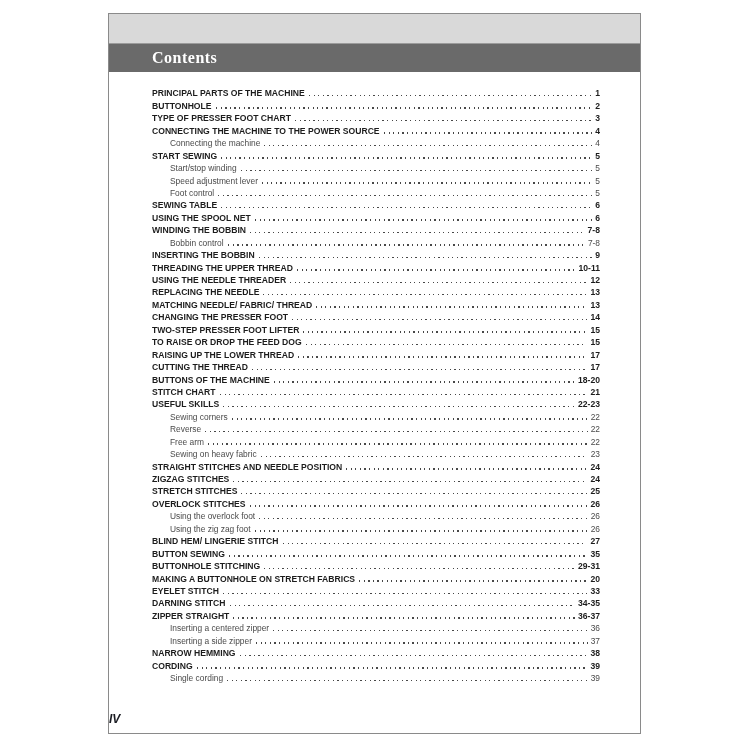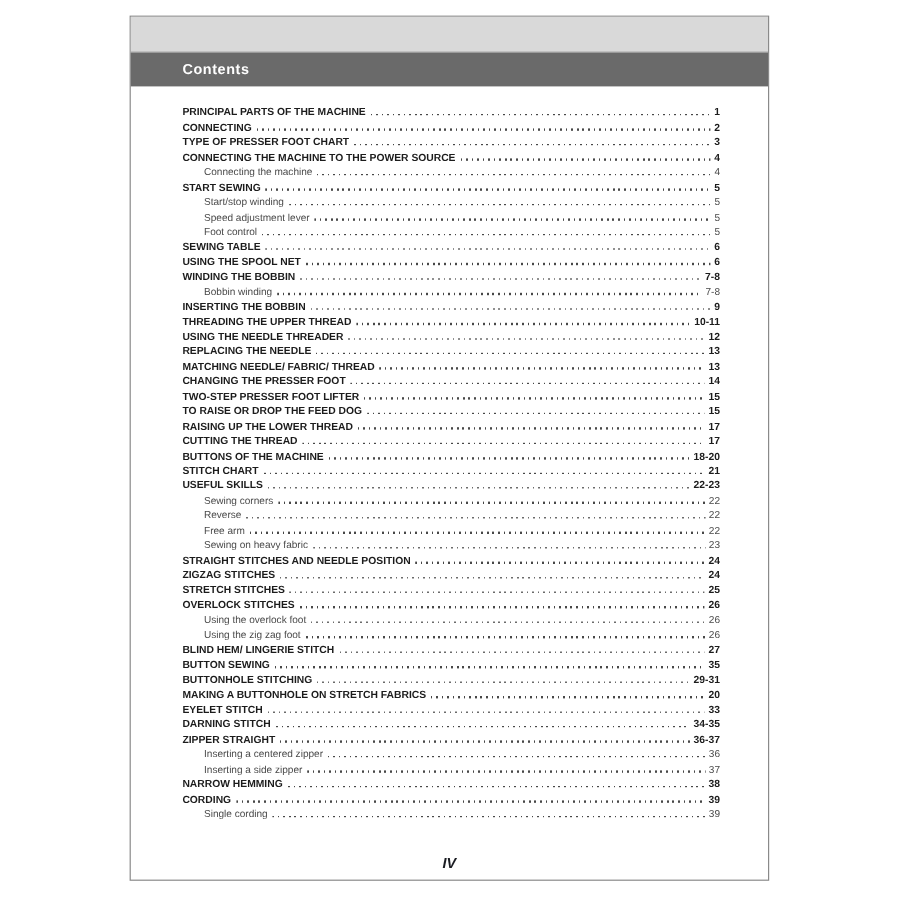--- a/index.html
+++ b/index.html
@@ -39,9 +39,10 @@
   }
   .band-dark .title {
     color: #ffffff;
-    font-size: 12px;
+    font-size: 16px;
     font-weight: bold;
     letter-spacing: 0.5px;
+    font-family: Liberation Serif, serif;
   }
   .toc {
     margin-top: 14px;

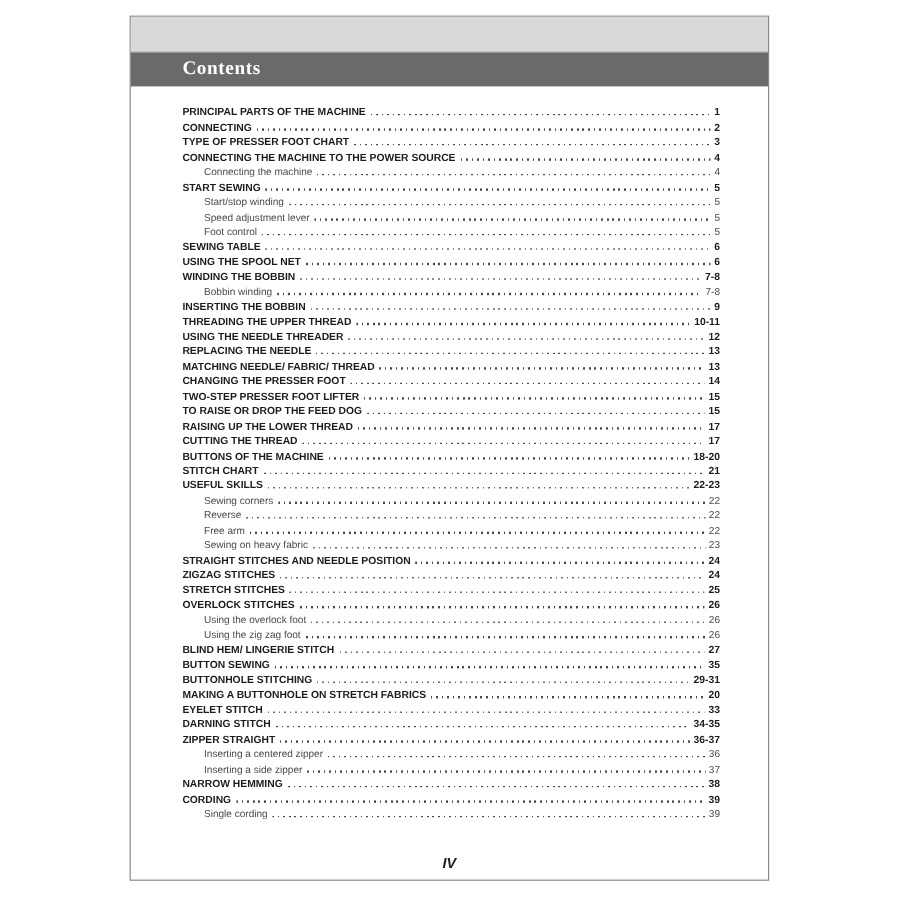--- a/index.html
+++ b/index.html
@@ -103,7 +103,7 @@
     <span class="toc-page">1</span>
   </div>
       <div class="toc-row">
-    <span class="toc-label">CONNECTING</span>
+    <span class="toc-label">BUTTONHOLE</span>
     <span class="toc-leader"></span>
     <span class="toc-page">2</span>
   </div>

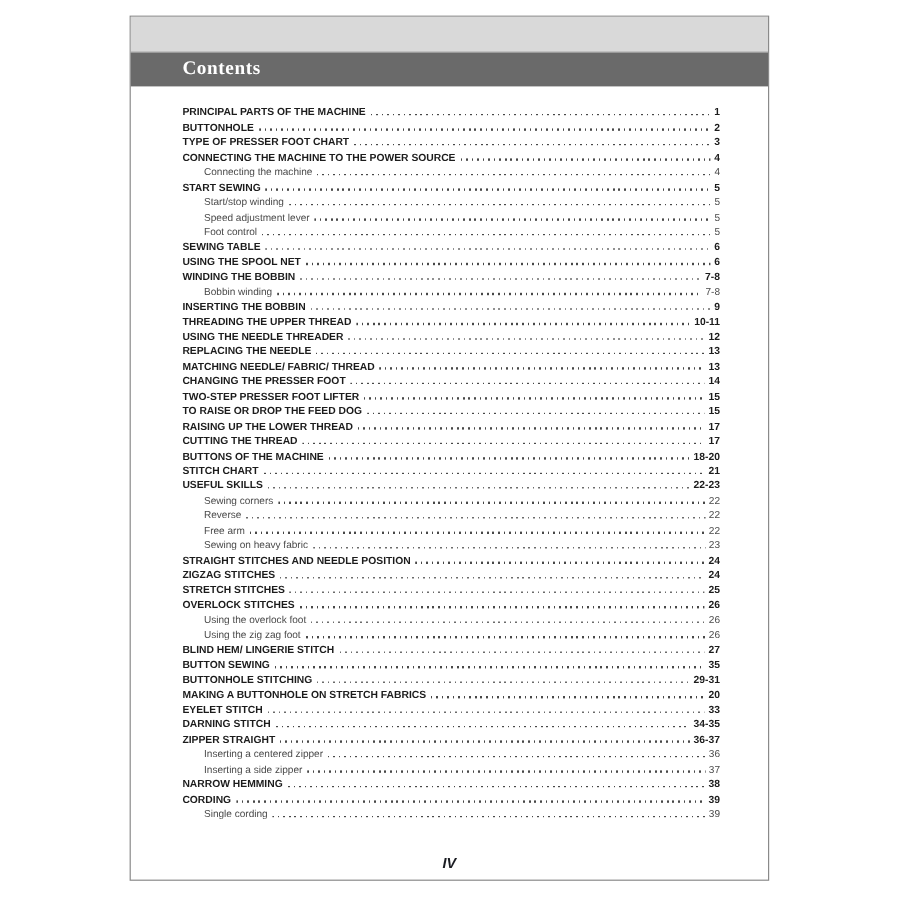--- a/index.html
+++ b/index.html
@@ -158,7 +158,7 @@
     <span class="toc-page">7-8</span>
   </div>
       <div class="toc-row sub">
-    <span class="toc-label">Bobbin winding</span>
+    <span class="toc-label">Bobbin control</span>
     <span class="toc-leader"></span>
     <span class="toc-page">7-8</span>
   </div>

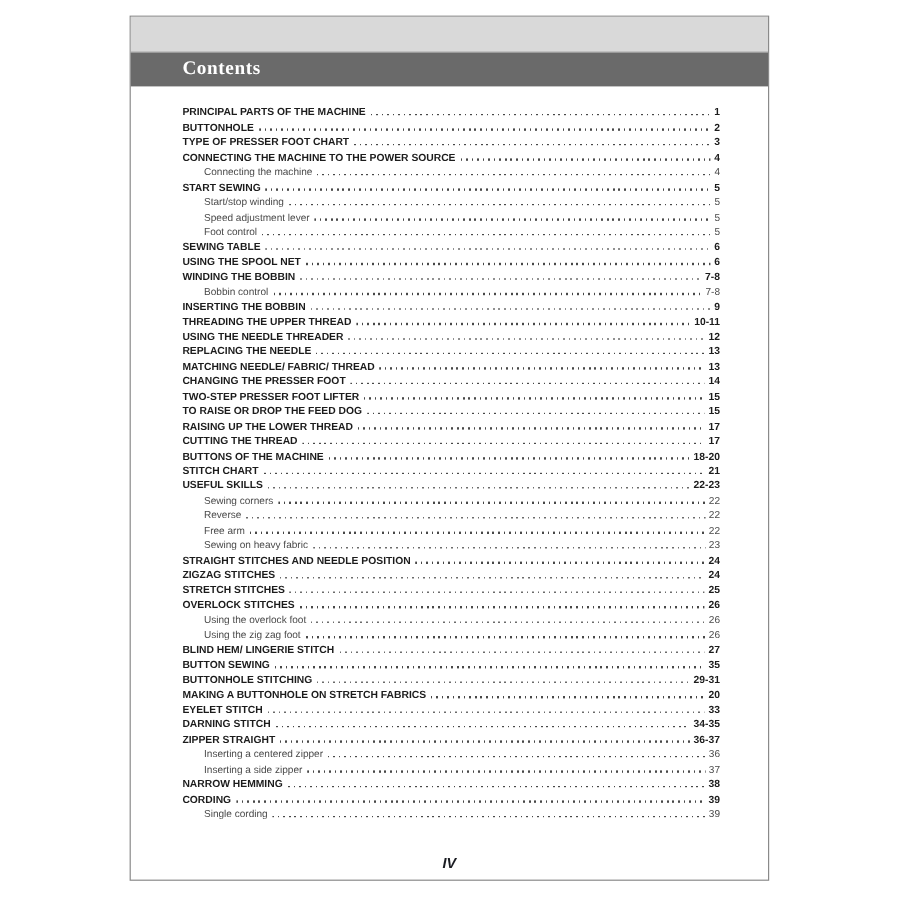--- a/index.html
+++ b/index.html
@@ -80,7 +80,6 @@
     bottom: 7px;
     left: 0;
     width: 100%;
-    text-align: center;
     font-size: 12px;
     font-weight: bold;
     font-style: italic;

